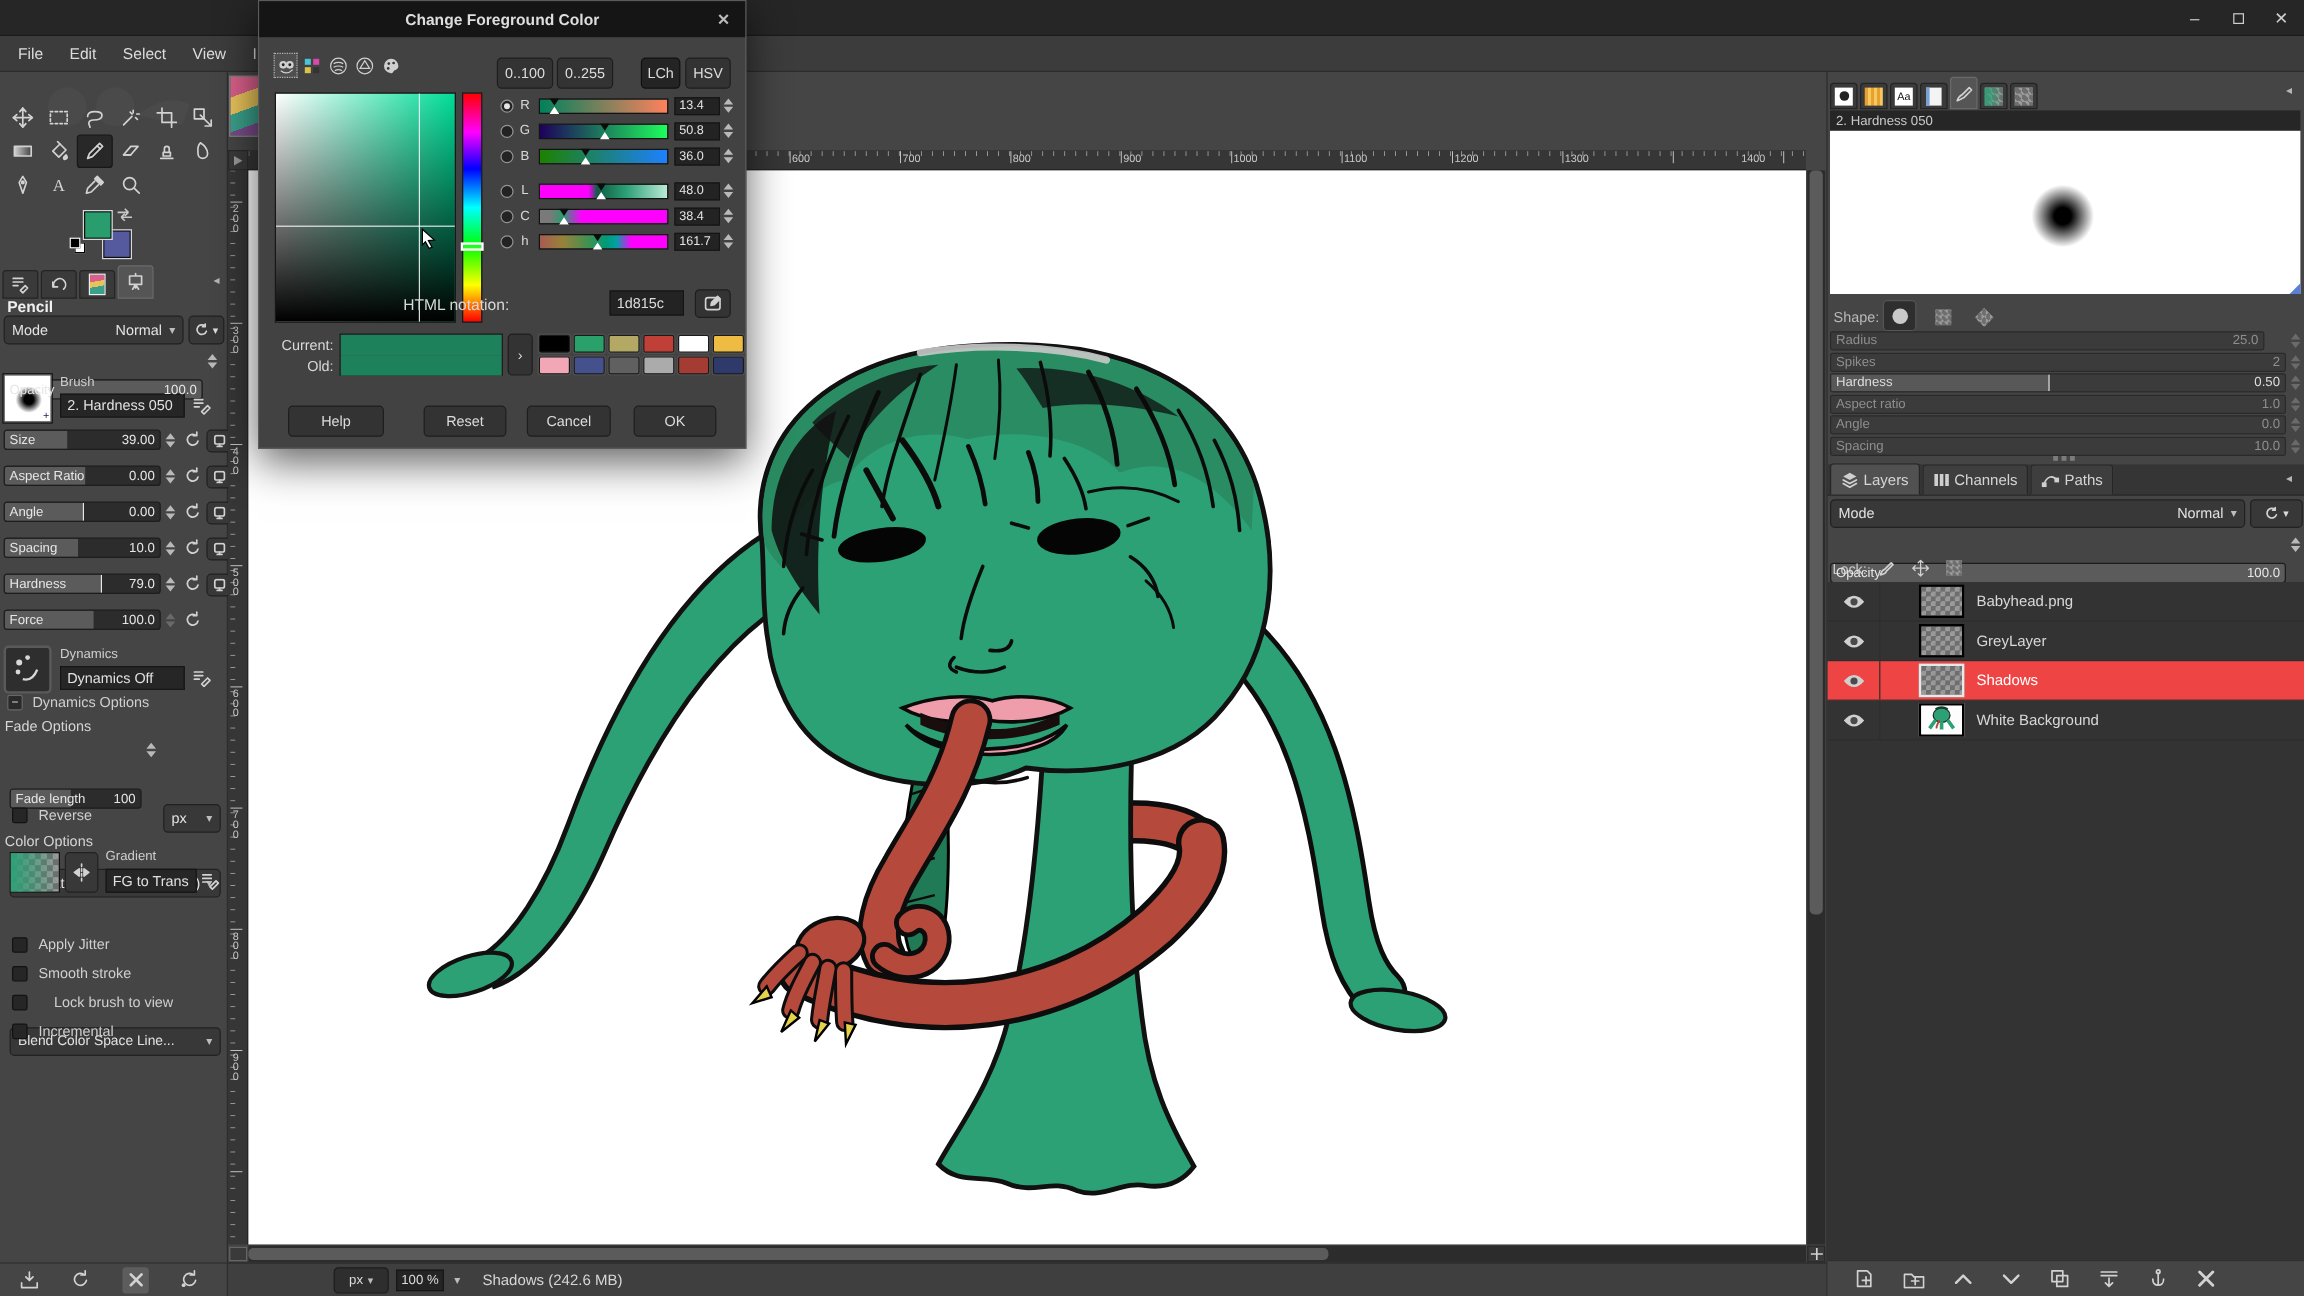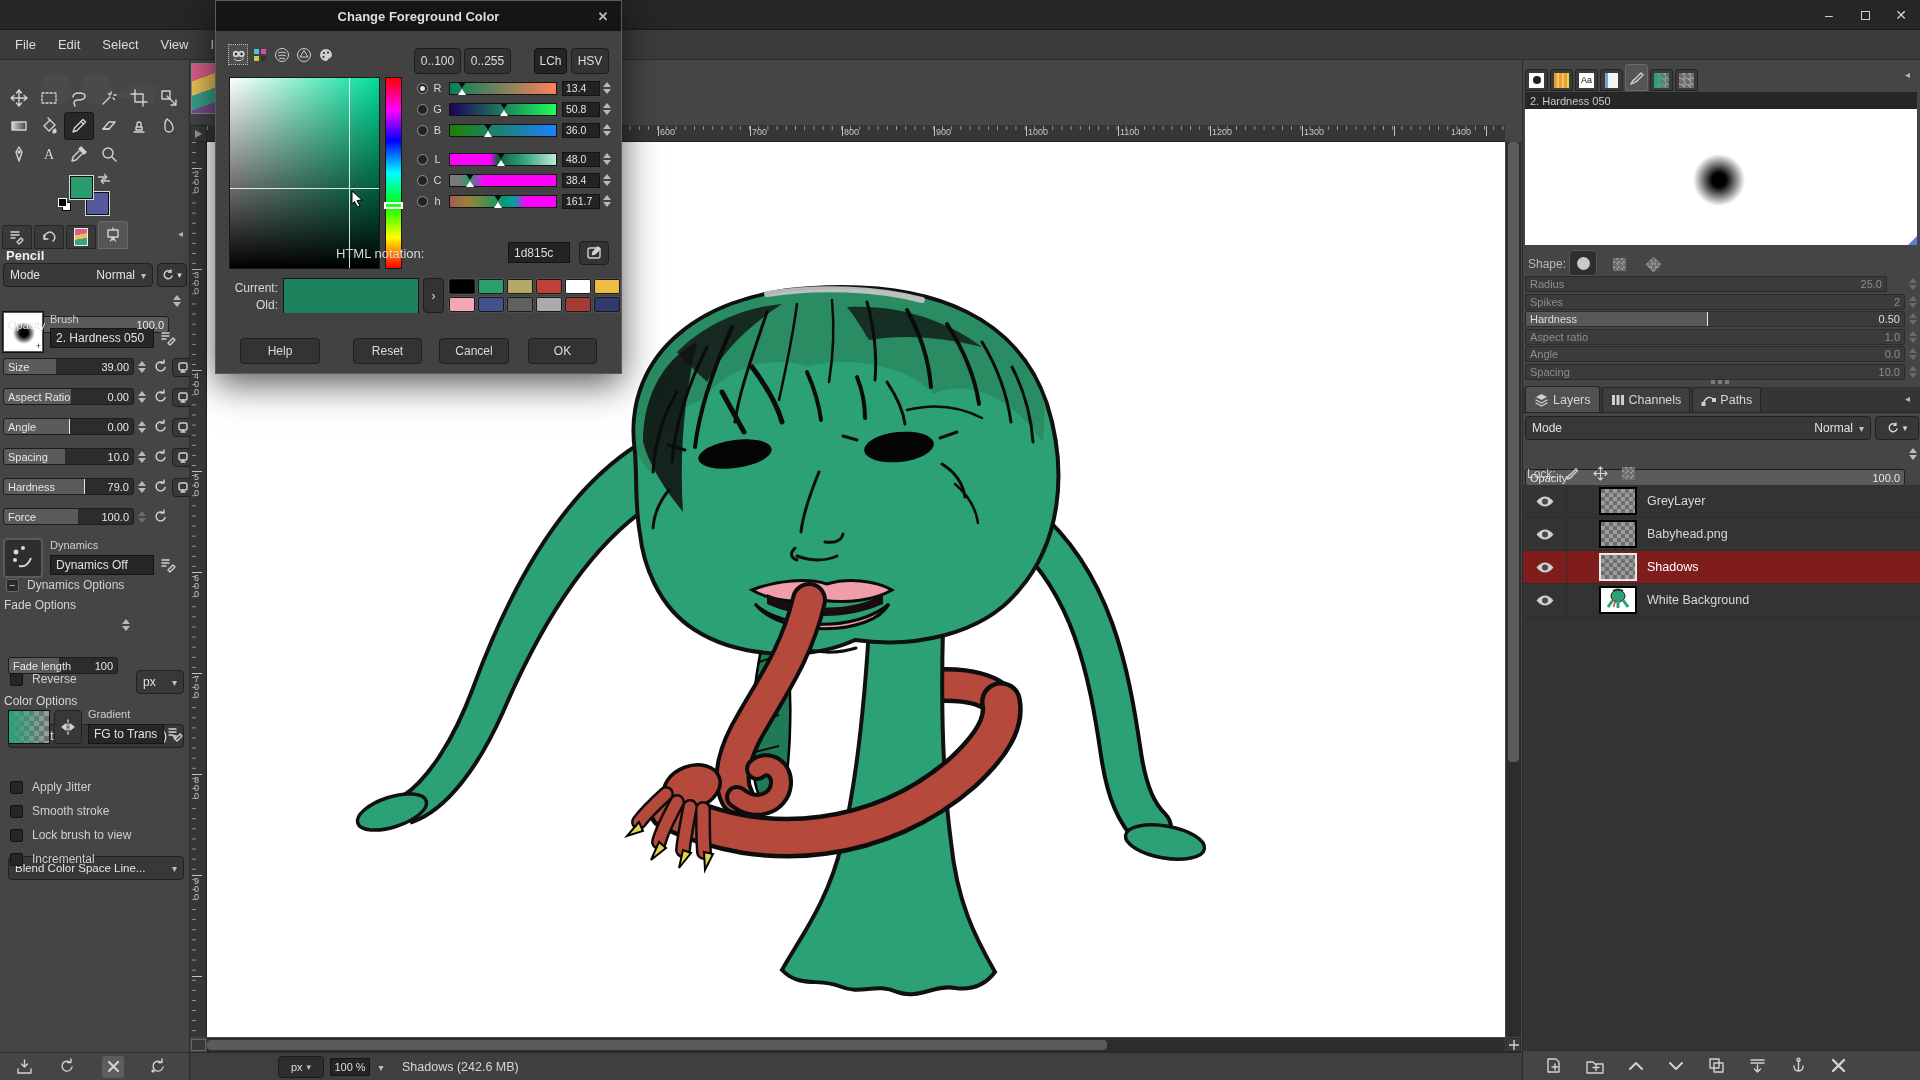--- a/index.html
+++ b/index.html
@@ -930,7 +930,7 @@
               </svg>
             </span>
             <span class="thumb checker"></span>
-   <span class="lname">GreyLayer</span>
+   <span class="lname">Babyhead.png</span>
  </div>
           <div class="lrow ">
    <span class="eyec">
@@ -940,7 +940,7 @@
               </svg>
             </span>
             <span class="thumb checker"></span>
-   <span class="lname">Babyhead.png</span>
+   <span class="lname">GreyLayer</span>
  </div>
           <div class="lrow sel">
    <span class="eyec">

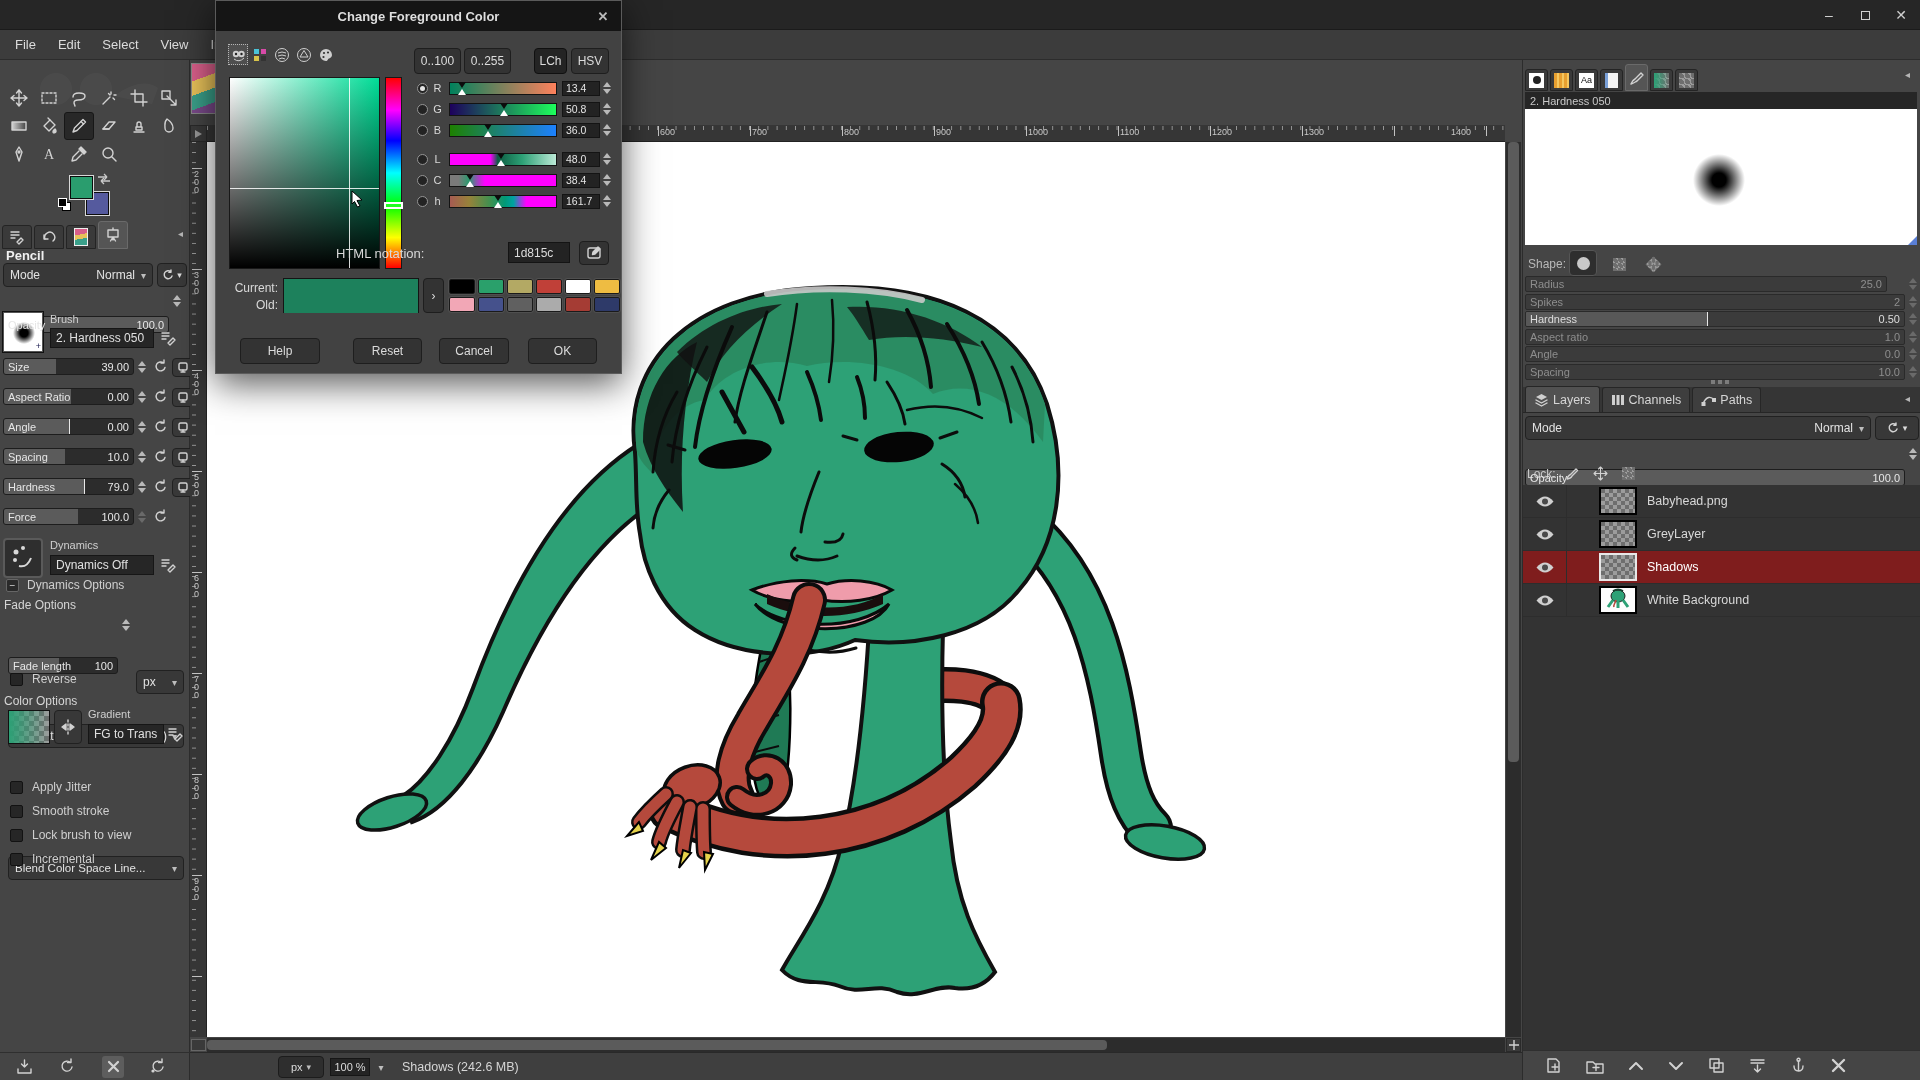--- a/index.html
+++ b/index.html
@@ -96,7 +96,7 @@
 .lockic{display:inline-flex;width:22px;justify-content:center}
 .layerlist{position:absolute;left:0;top:425px;width:398px;height:565px;background:#333333}
 .lrow{position:relative;height:33px;display:flex;align-items:center;border-bottom:1px solid #2d2d2d}
-.lrow.sel{background:#7f1d1d}
+.lrow.sel{background:#ef4444}
 .lrow .eyec{width:44px;display:flex;justify-content:center;border-right:1px solid #2d2d2d;height:100%;align-items:center}
 .lrow .thumb{margin-left:32px;width:38px;height:28px;border:2px solid #000;background-size:8px 8px,8px 8px;background-position:0 0,4px 4px}
 .lrow.sel .thumb{border-color:#e8e8e8}

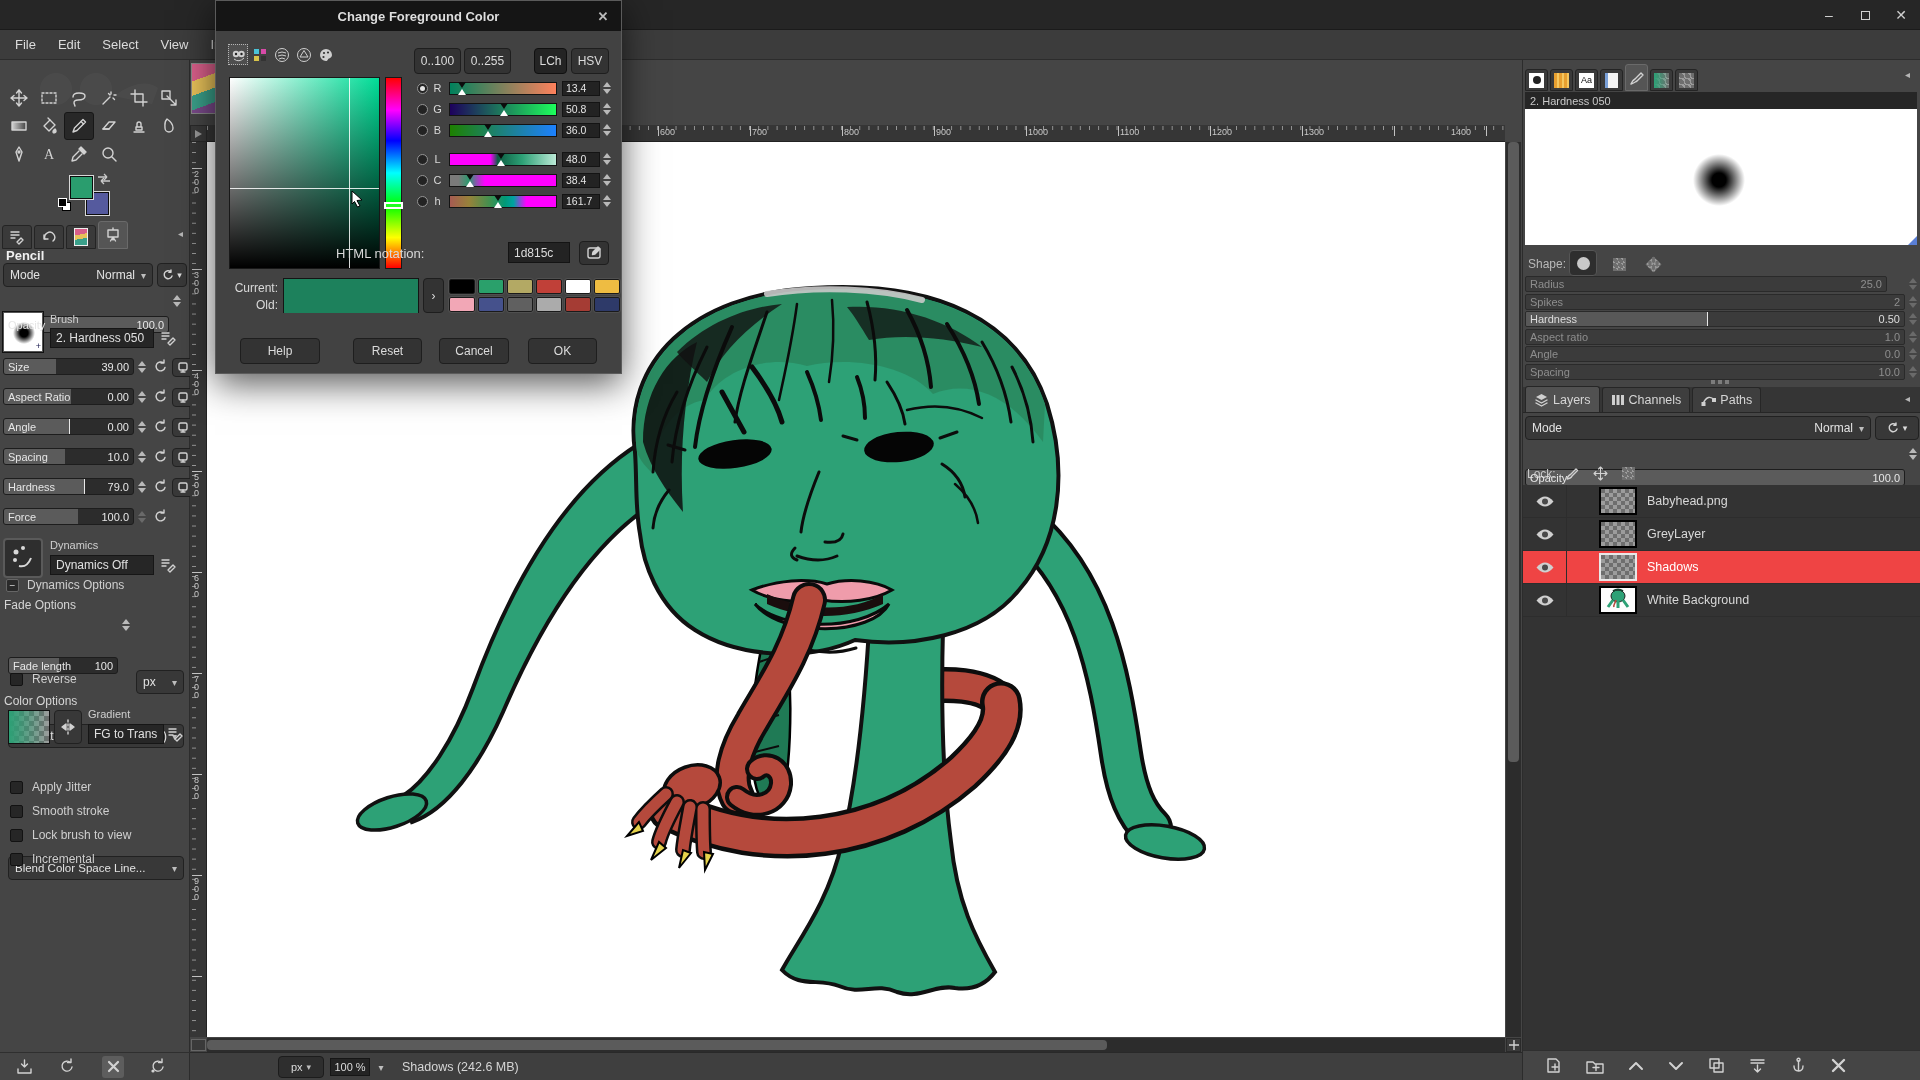--- a/index.html
+++ b/index.html
@@ -542,7 +542,7 @@
    <span class="cbx"></span>
    <span class="optlabel" style="font-size:12px">Smooth stroke</span>
         </div>
-        <div class="abs" style="left:10px;top:768px;display:flex;align-items:flex-end;gap:9px">
+        <div class="abs" style="left:10px;top:768px;display:flex;align-items:flex-end;gap:22px">
    <span class="cbx"></span>
    <span class="optlabel" style="font-size:12px">Lock brush to view</span>
         </div>

